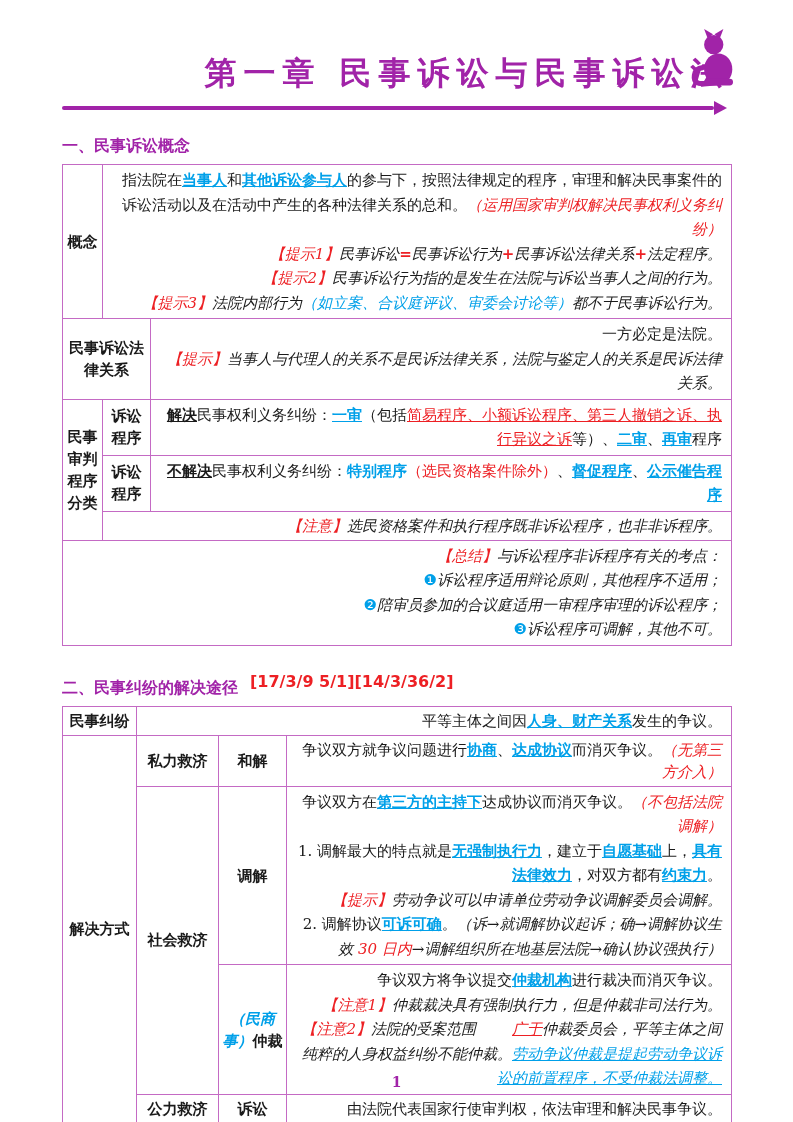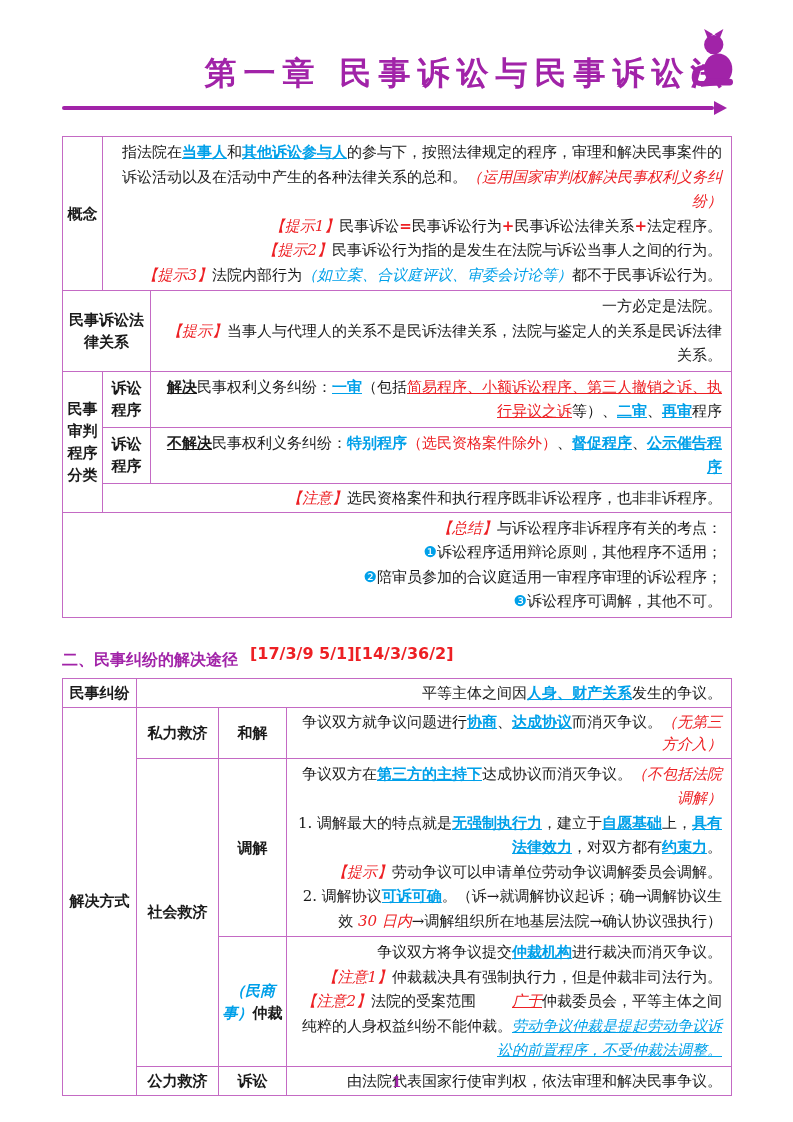--- a/index.html
+++ b/index.html
@@ -104,6 +104,7 @@
     </div>
 
     <div style="margin-top:26px;">
+      <h2 class="sec-h">一、民事诉讼概念</h2>
       <table class="t1">
         <colgroup>
             <col style="width:40px">

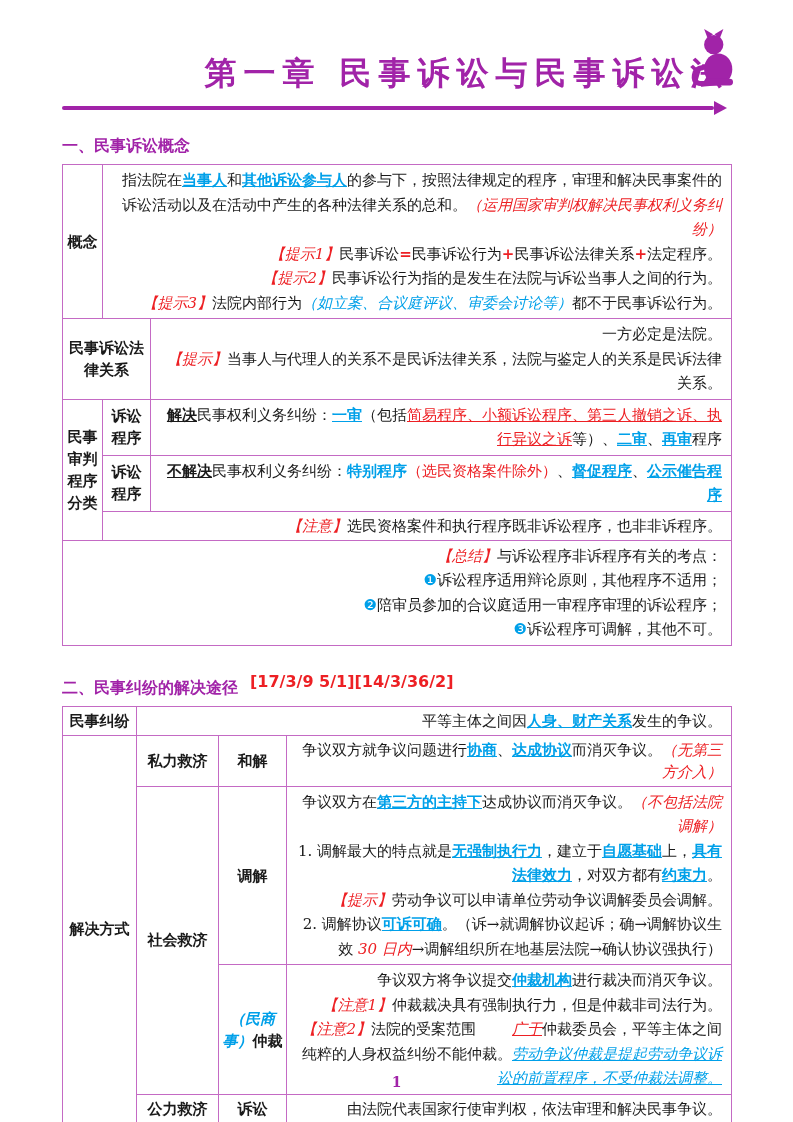--- a/index.html
+++ b/index.html
@@ -60,7 +60,7 @@
 
   
   .seg-n{}
-  .seg-k{}
+  .seg-k{font-style:italic;}
   .seg-nbu{font-weight:bold;text-decoration:underline;}
   .seg-bu{color:var(--blue);font-weight:bold;text-decoration:underline;}
   .seg-bb{color:var(--blue);font-weight:bold;}

